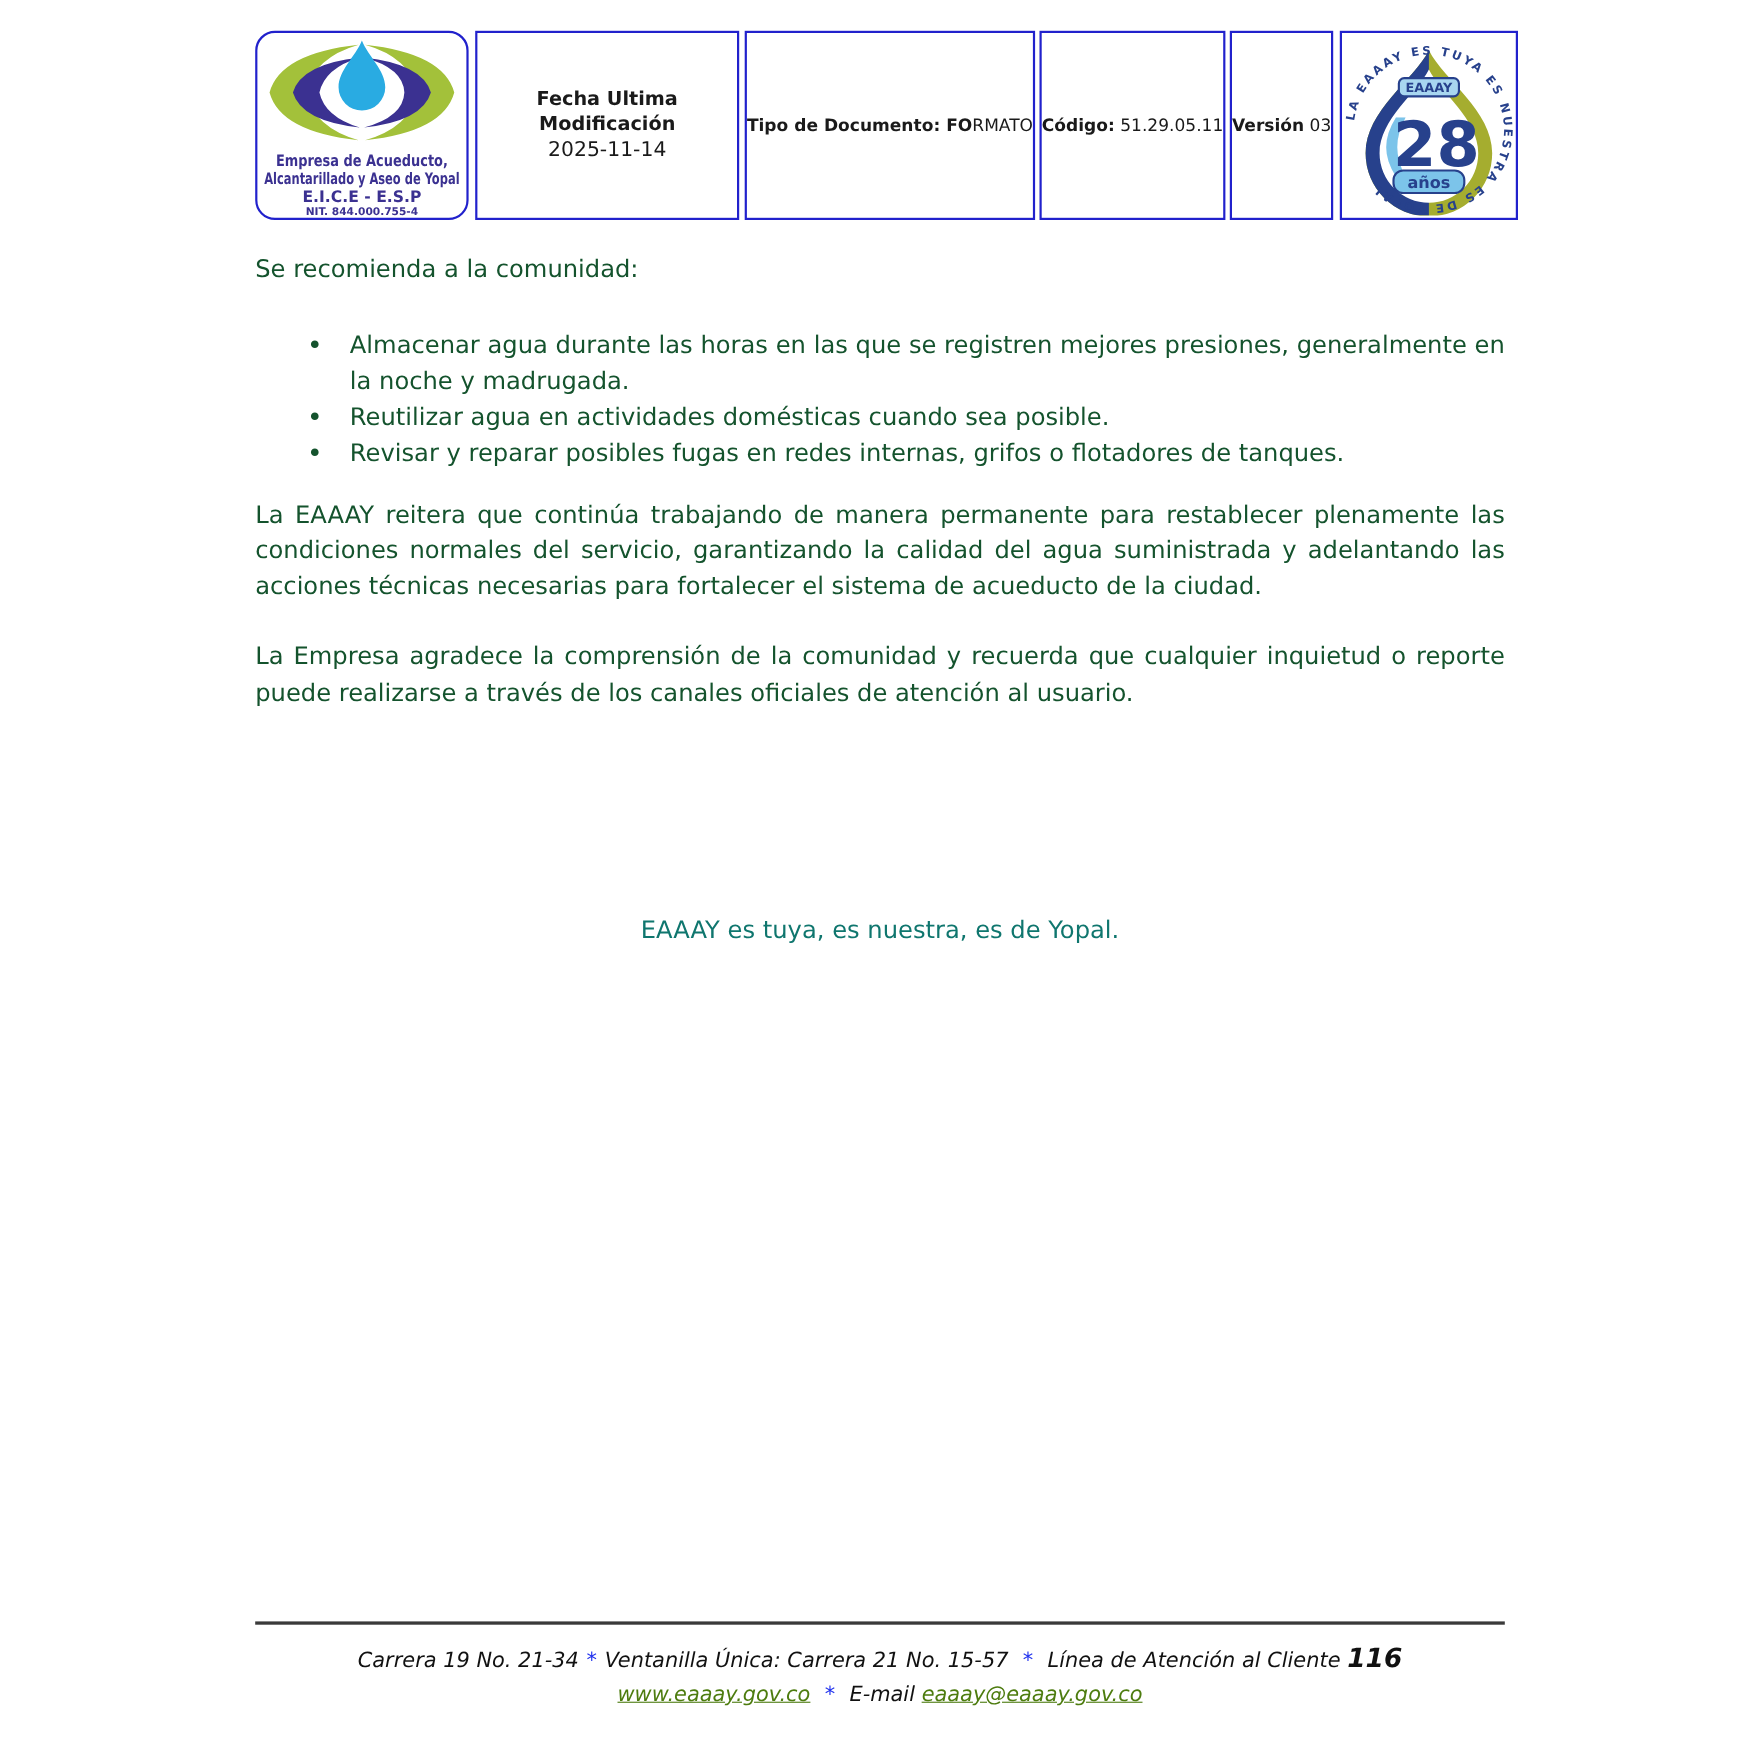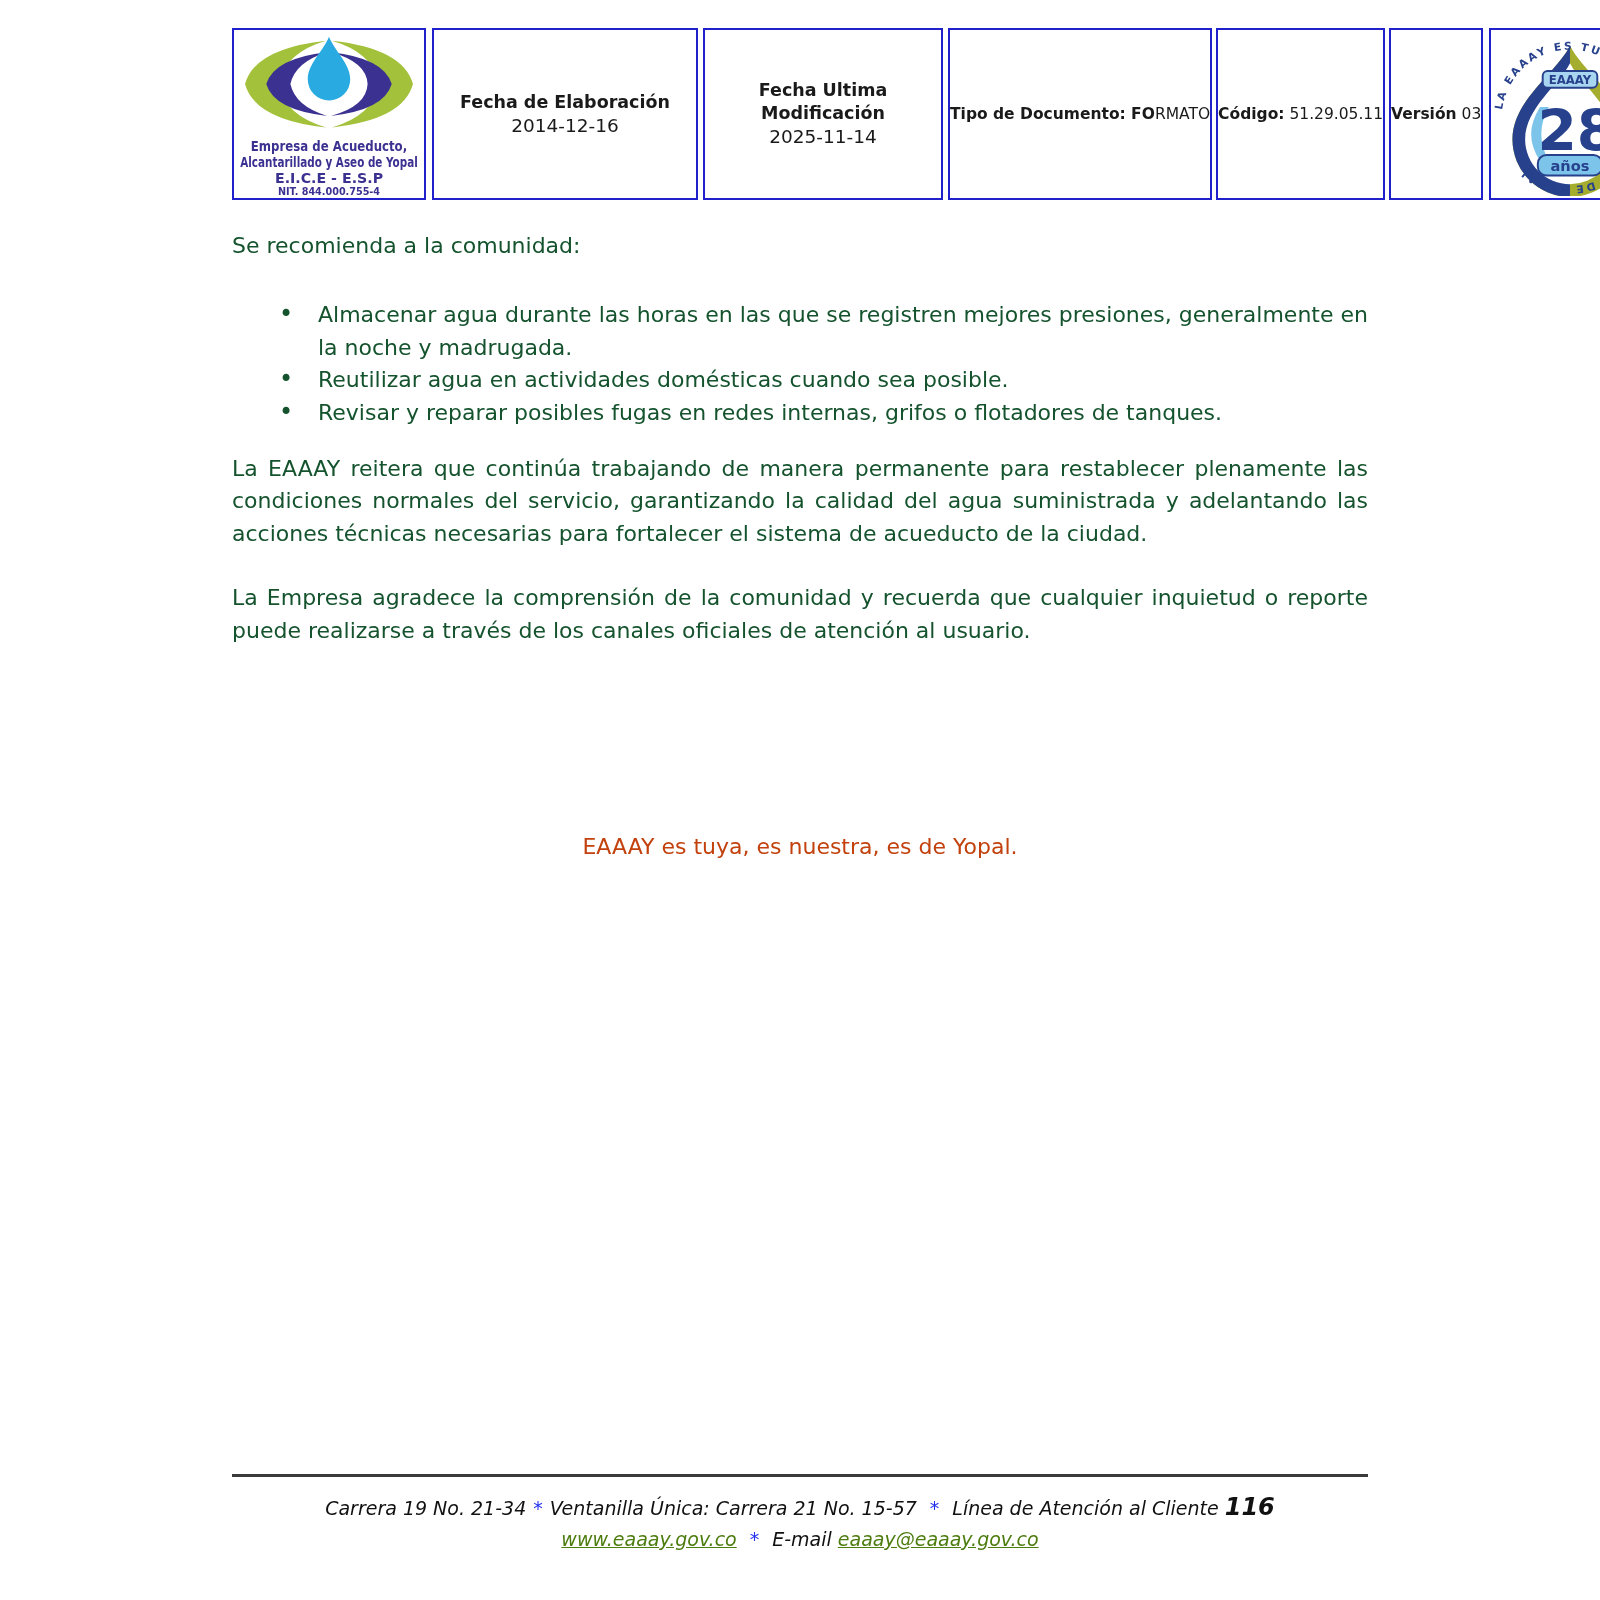--- a/index.html
+++ b/index.html
@@ -68,10 +68,6 @@
 
   <div class="mid-col">
     <div class="mid-bottom">
-      <div class="cell date-cell c1">
-        <span class="date-label">Fecha de Elaboración</span>
-        <span class="date-value">2014-12-16</span>
-      </div>
       <div class="cell date-cell c2">
         <span class="date-label">Fecha Ultima Modificación</span>
         <span class="date-value">2025-11-14</span>

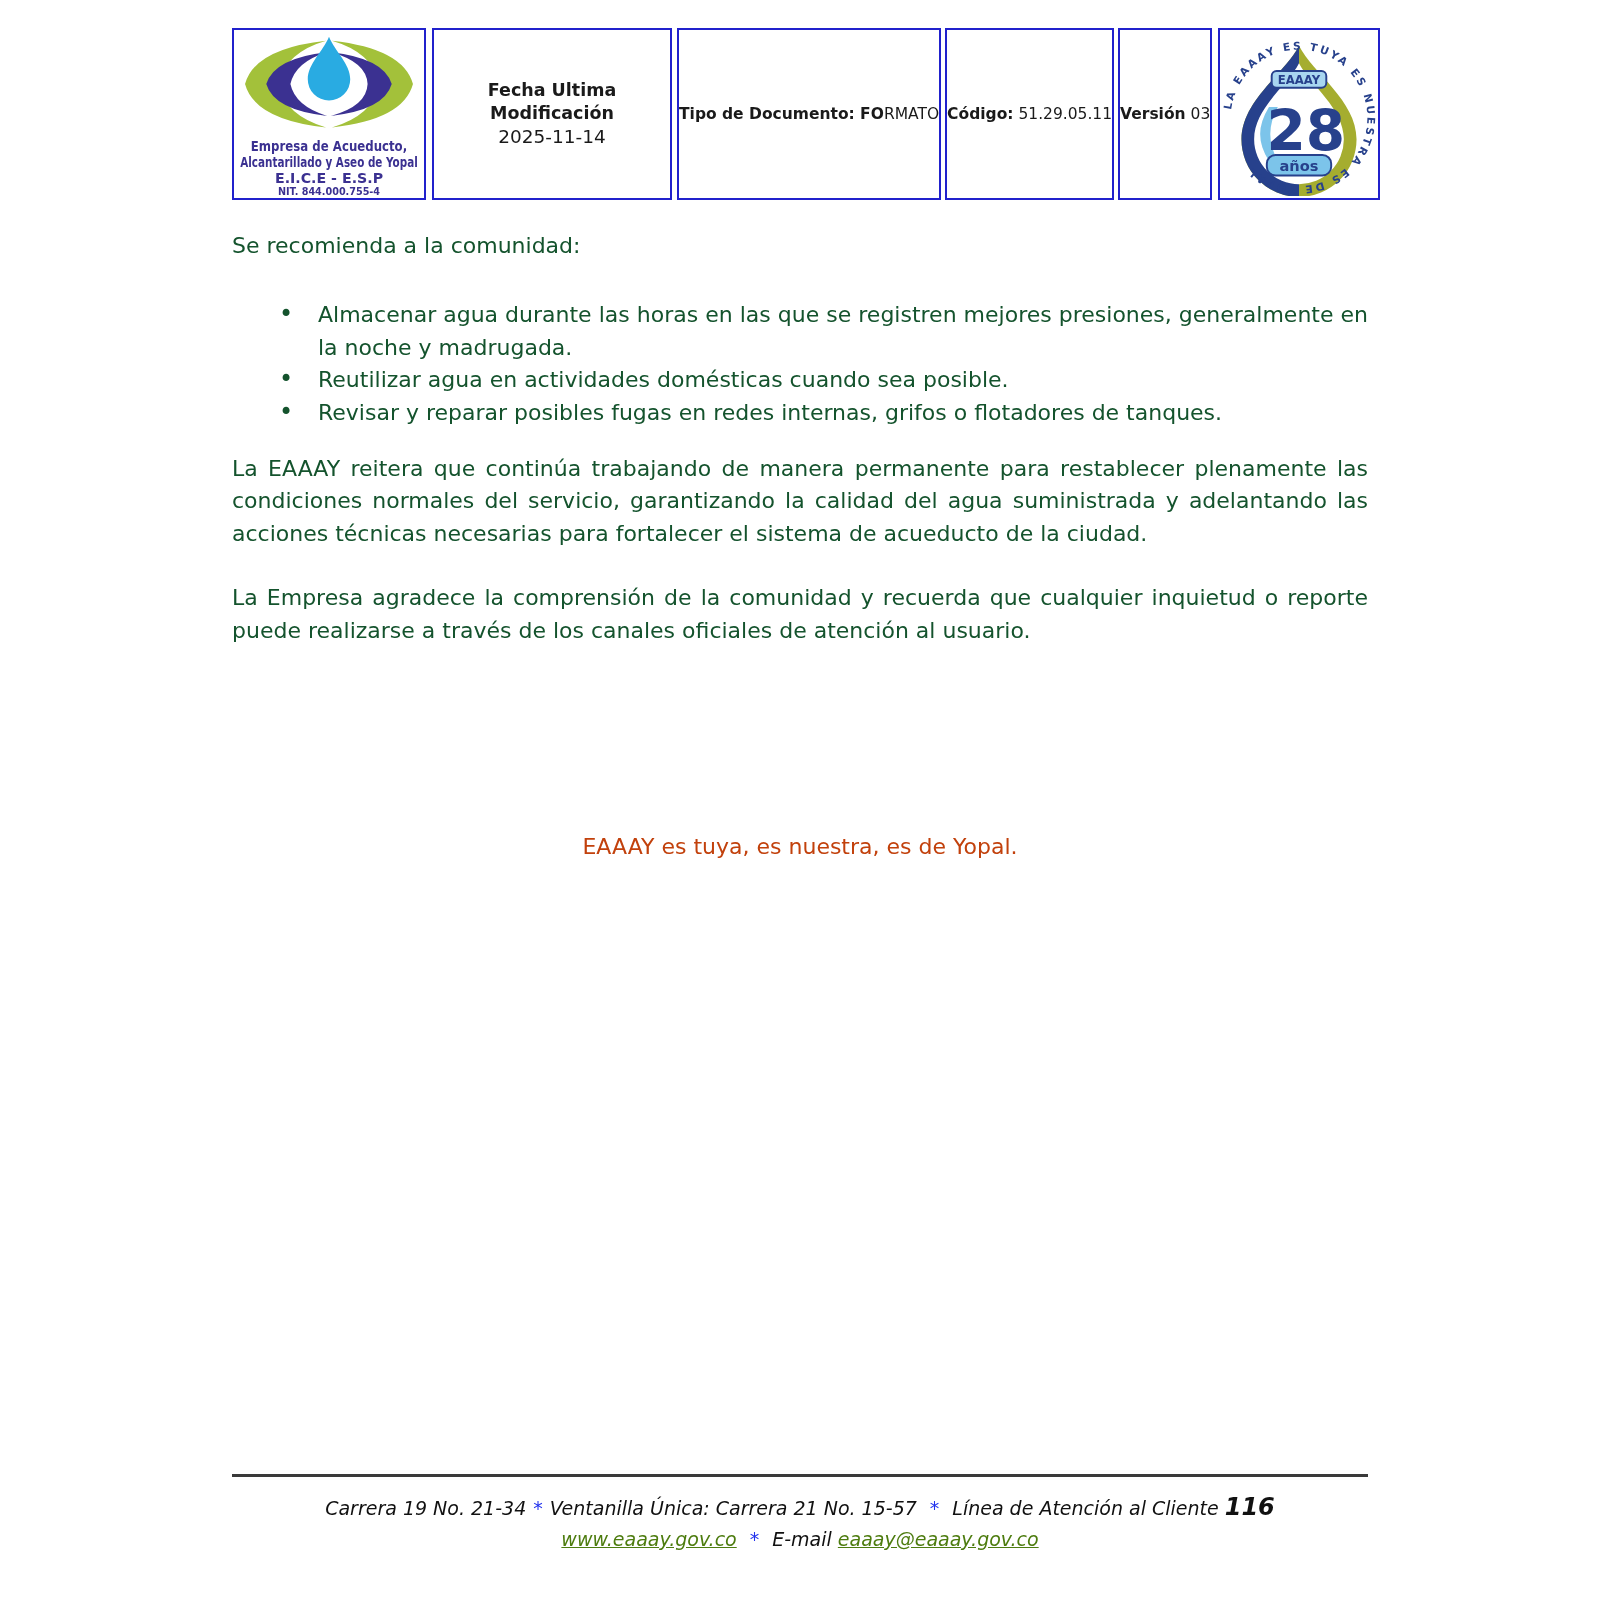--- a/index.html
+++ b/index.html
@@ -9,7 +9,7 @@
   
   .header { position:absolute; left:232px; top:28px; width:1136px; height:172px; display:flex; gap:6px; }
   .cell { border:2px solid #2121cc; background:#fff; }
-  .logo-cell { width:194px; flex:none; display:flex; align-items:center; justify-content:center; }
+  .logo-cell { width:194px; flex:none; display:flex; align-items:center; justify-content:center;border-radius:18px; }
   .mid-col { flex:1; display:flex; flex-direction:column; gap:5px; }
   .title-cell { height:79px; display:flex; align-items:center; justify-content:center; }
   .doc-title { font-size:33px; font-style:italic; letter-spacing:1px; color:#111; }

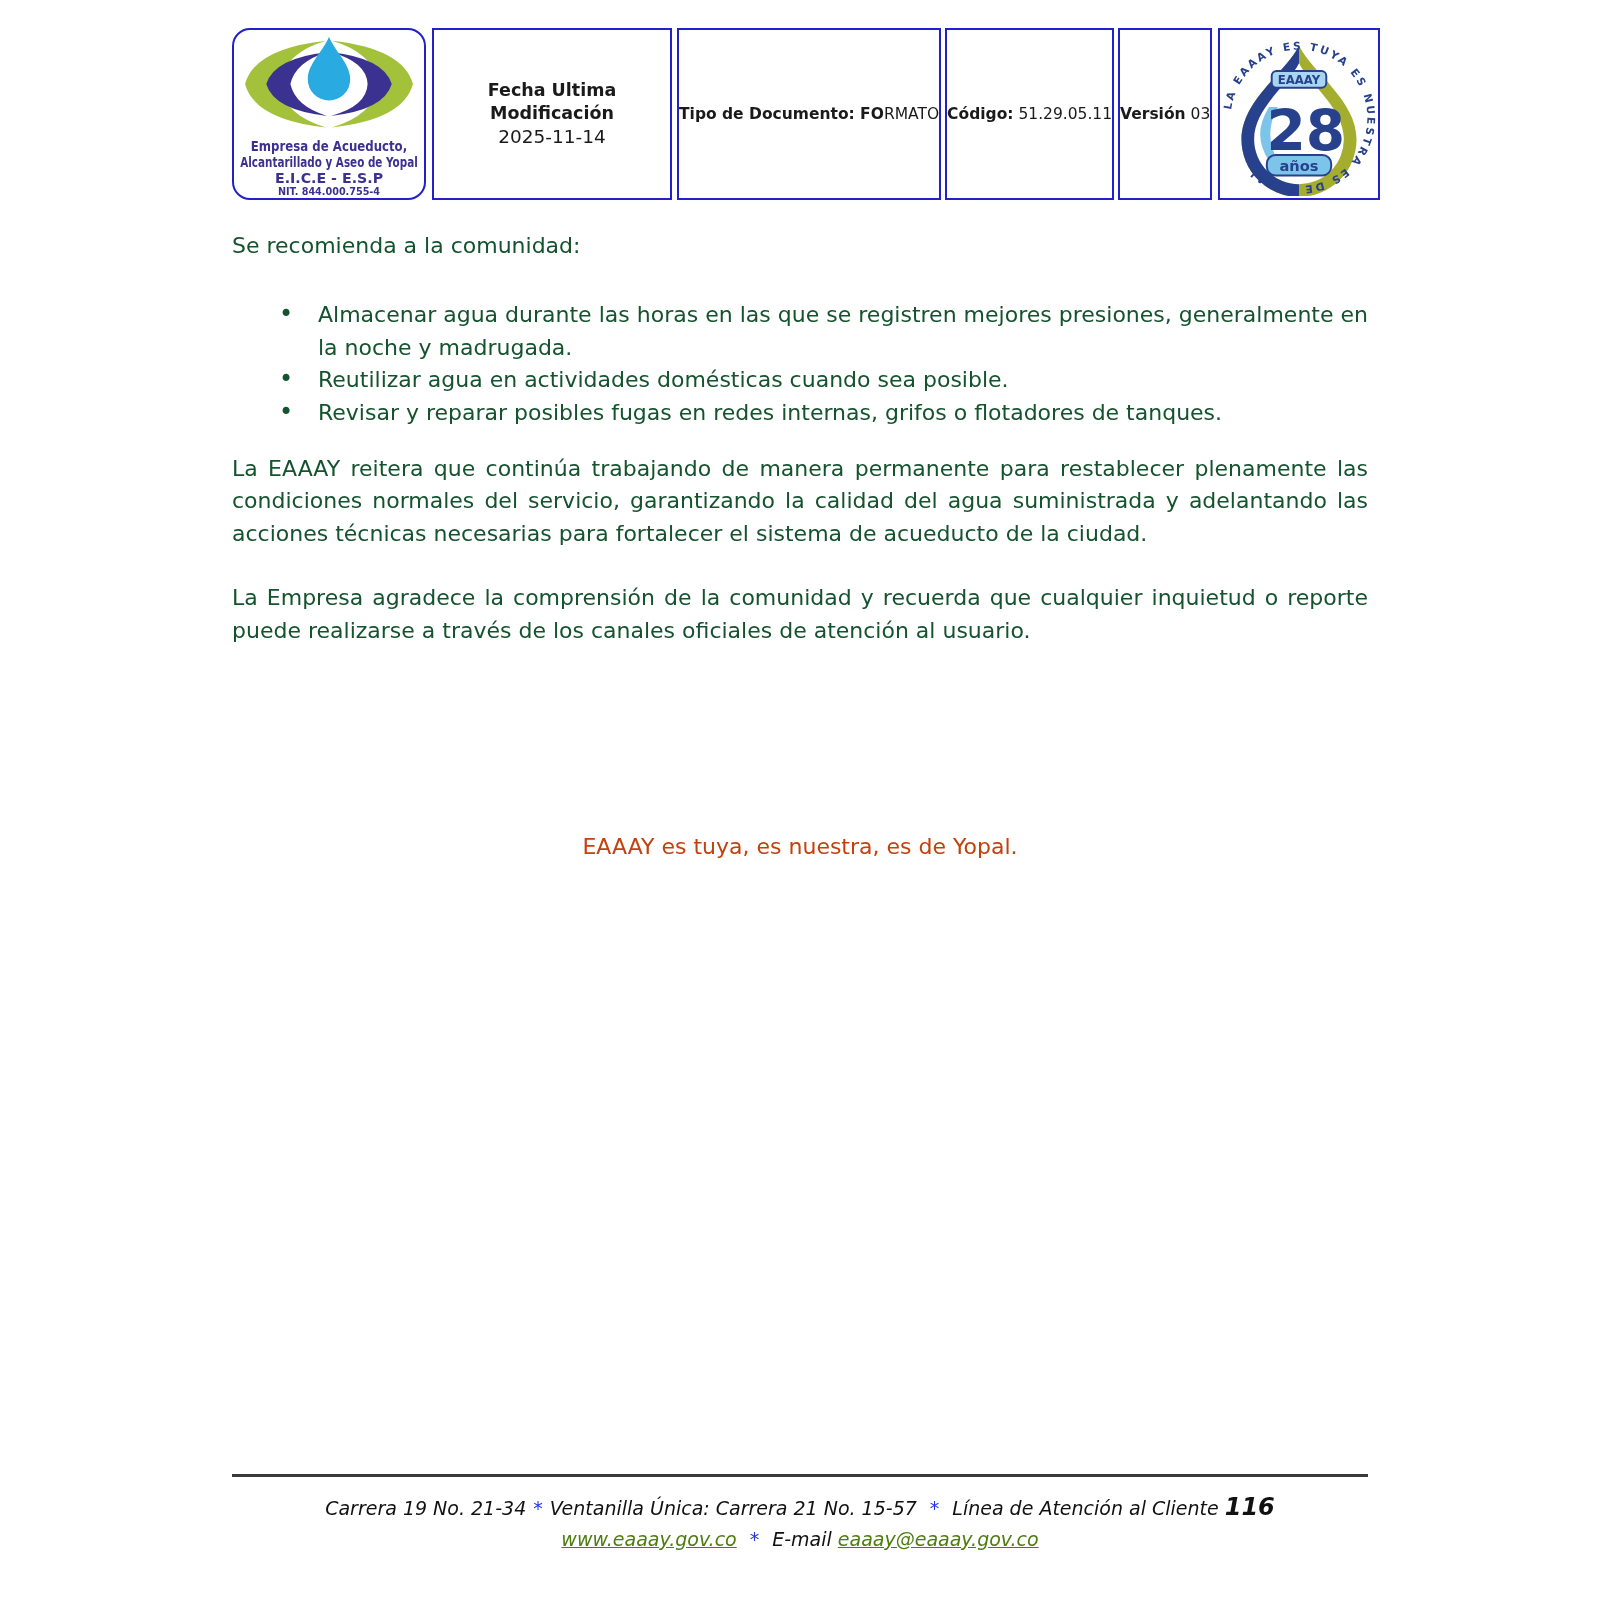--- a/index.html
+++ b/index.html
@@ -32,7 +32,7 @@
   ul.bullets li { position:relative; padding-left:86px; text-align:justify; }
   ul.bullets li::before { content:"\2022"; position:absolute; left:47px; top:-1px; font-size:24px; }
   .para { margin-bottom:32px; }
-  .tagline { position:absolute; left:232px; top:834px; width:1136px; text-align:center; font-size:22px; color:#c2410c; }
+  .tagline { position:absolute; left:232px; top:834px; width:1136px; text-align:center; font-size:22px; color:#0f766e; }
 
   
   .footer-rule { position:absolute; left:232px; top:1474px; width:1136px; height:3px; background:#3a3a3a; }

